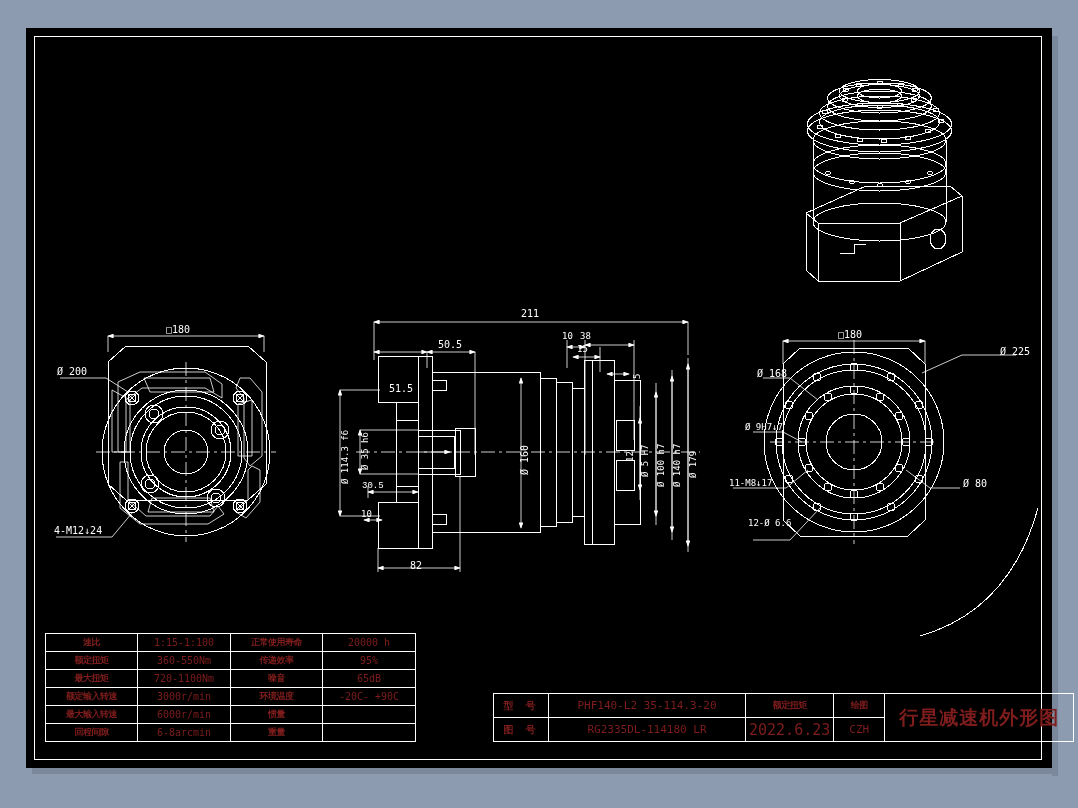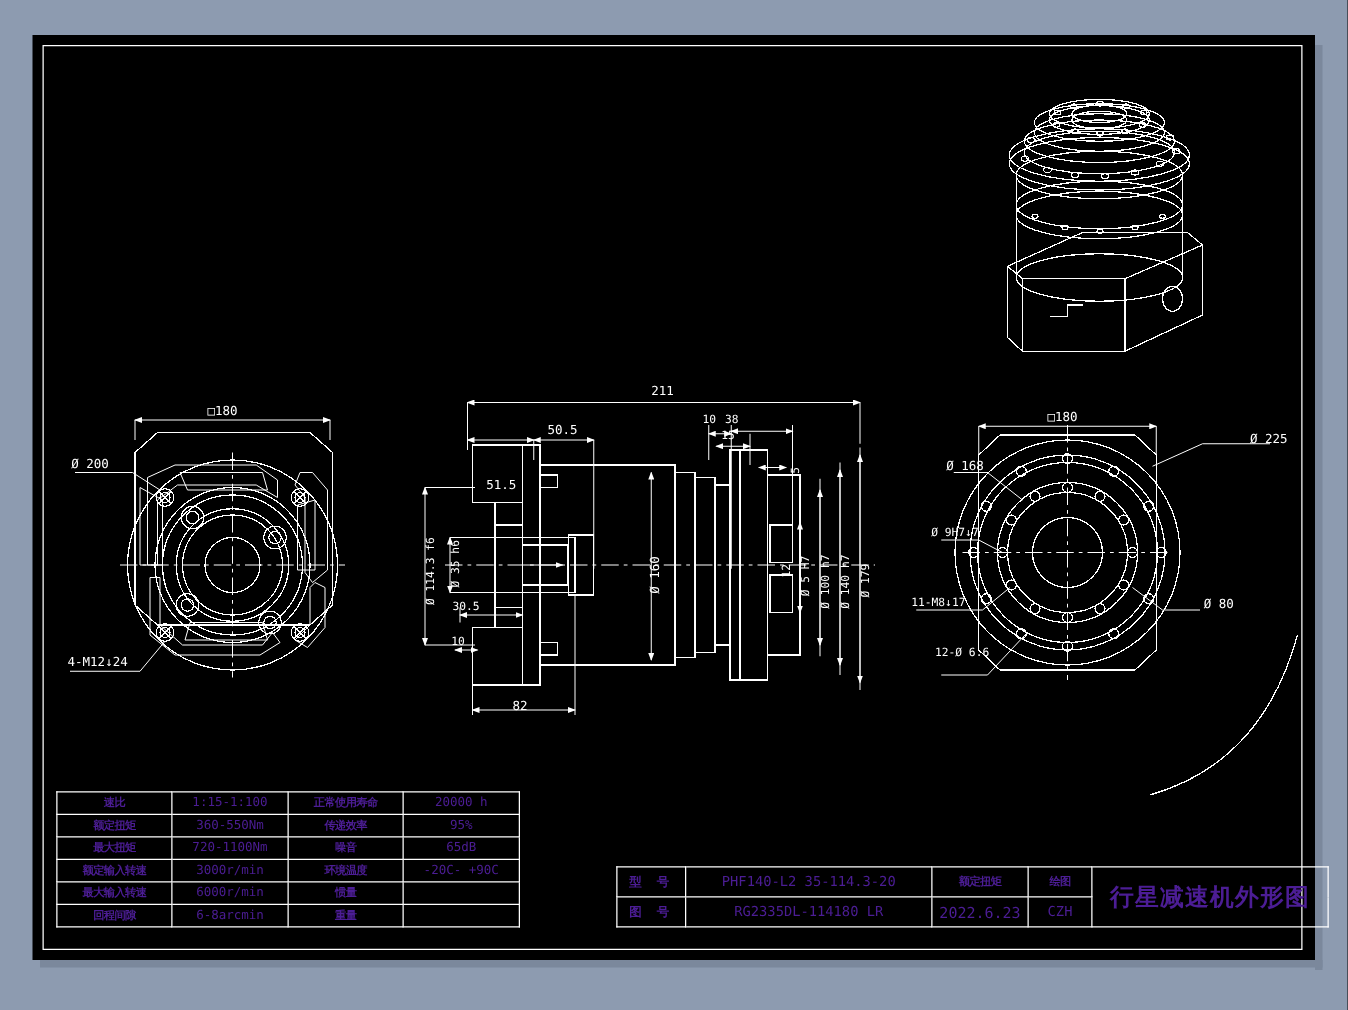--- a/index.html
+++ b/index.html
@@ -371,7 +371,7 @@
   <div class="dim s" style="left:577px;top:344px;">15</div>
   <div class="dim s rot" style="left:632px;top:379px;">5</div>
   <div class="dim" style="left:410px;top:560px;">82</div>
-  <div class="dim s" style="left:362px;top:481px;">30.5</div>
+  <div class="dim s" style="left:362px;top:481px;font-family:Liberation Mono, monospace;">30.5</div>
   <div class="dim s" style="left:361px;top:509px;">10</div>
   <div class="dim s rot" style="left:340px;top:484px;">Ø 114.3 f6</div>
   <div class="dim s rot" style="left:360px;top:470px;">Ø 35 h6</div>

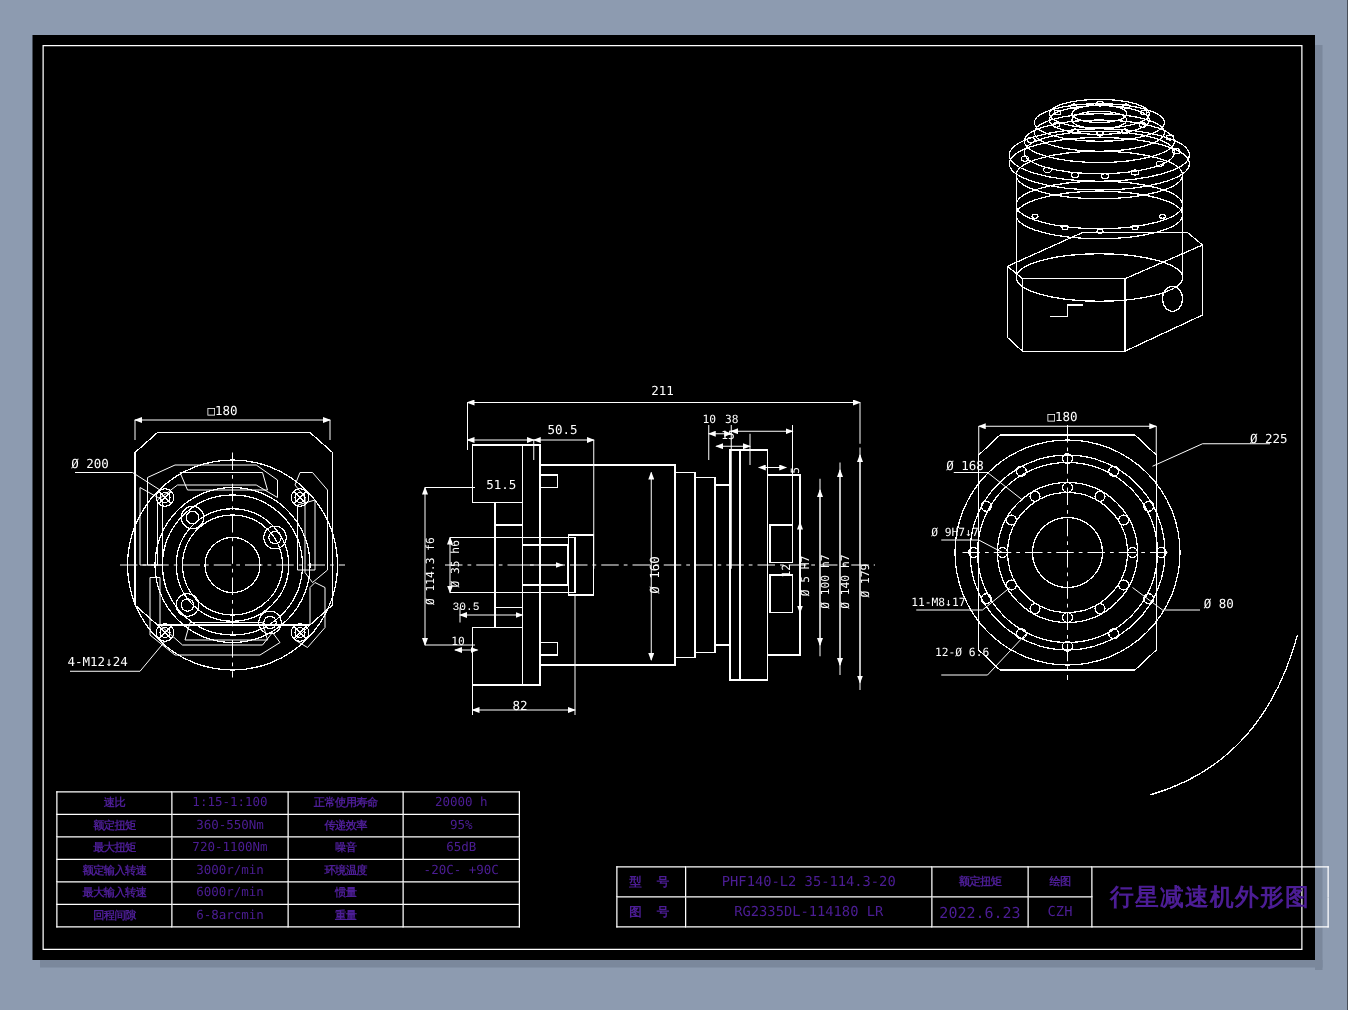--- a/index.html
+++ b/index.html
@@ -44,7 +44,7 @@
 
   
   table.tbl{
-    position:absolute;border-collapse:collapse;color:#4c1d95;
+    position:absolute;border-collapse:collapse;color:#7f1d1d;
     font-family:"DejaVu Sans Mono","Liberation Mono",monospace;
   }
   table.tbl td{border:1px solid #ffffff;padding:0 3px;height:17px;

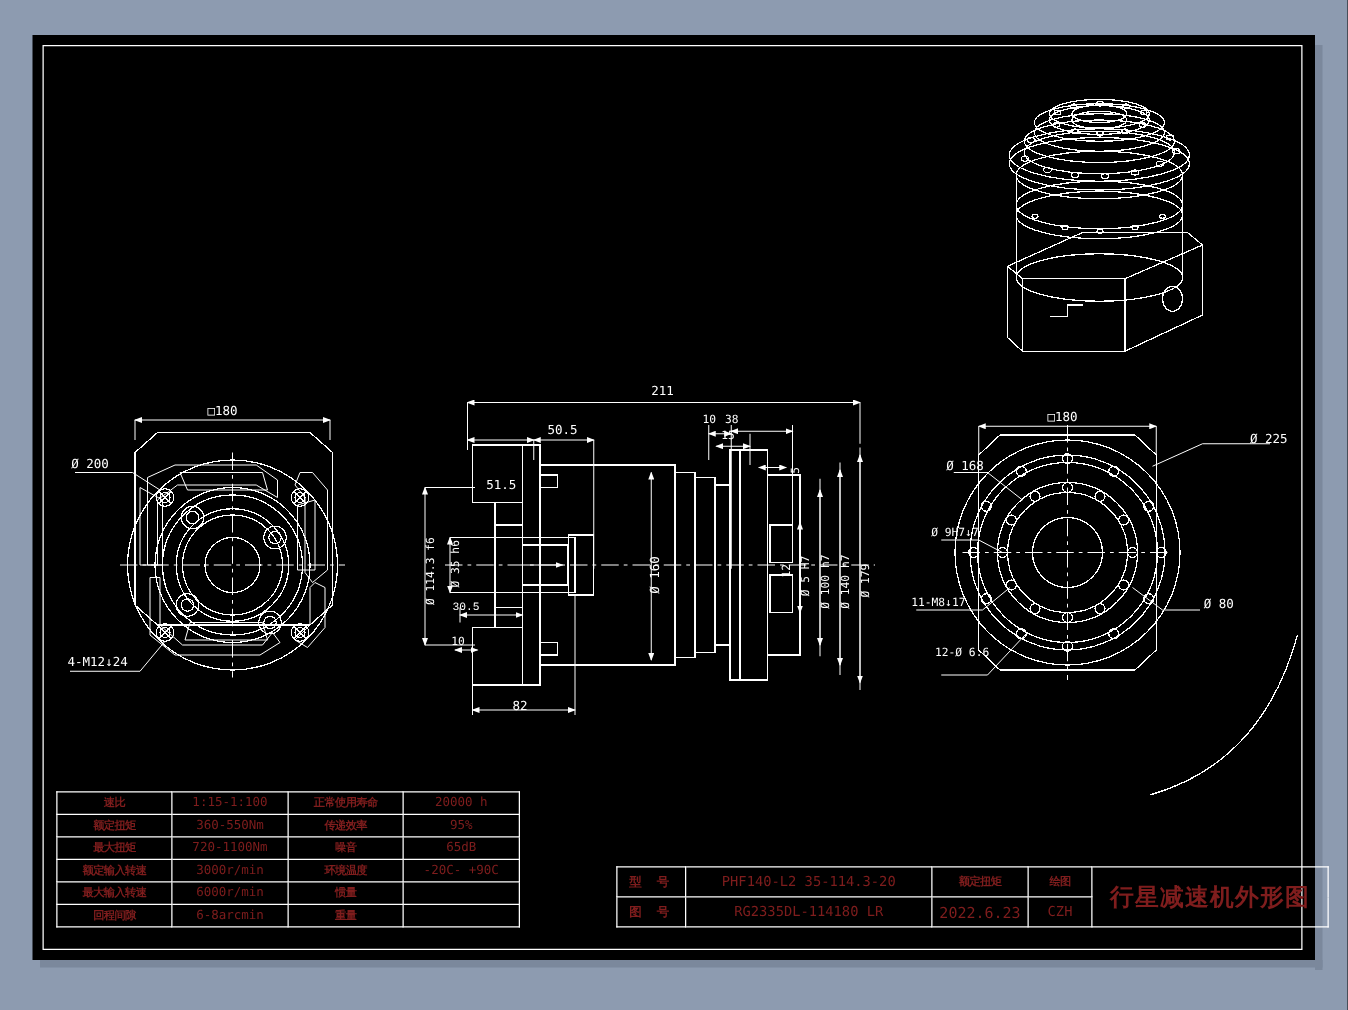--- a/index.html
+++ b/index.html
@@ -60,7 +60,7 @@
   #title-block td.k{width:48px;font-family:Liberation Mono, monospace;
     font-size:10px;font-weight:bold;letter-spacing:3px;}
   #title-block td.model{width:190px;font-size:11px;}
-  #title-block td.date{width:70px;font-size:12px;}
+  #title-block td.date{width:70px;font-size:15px;}
   #title-block td.by{width:44px;font-size:11px;}
   #title-block td.hdrcn{font-family:"DejaVu Sans","Liberation Sans",sans-serif;
     font-size:9px;font-weight:bold;letter-spacing:-0.5px;}

